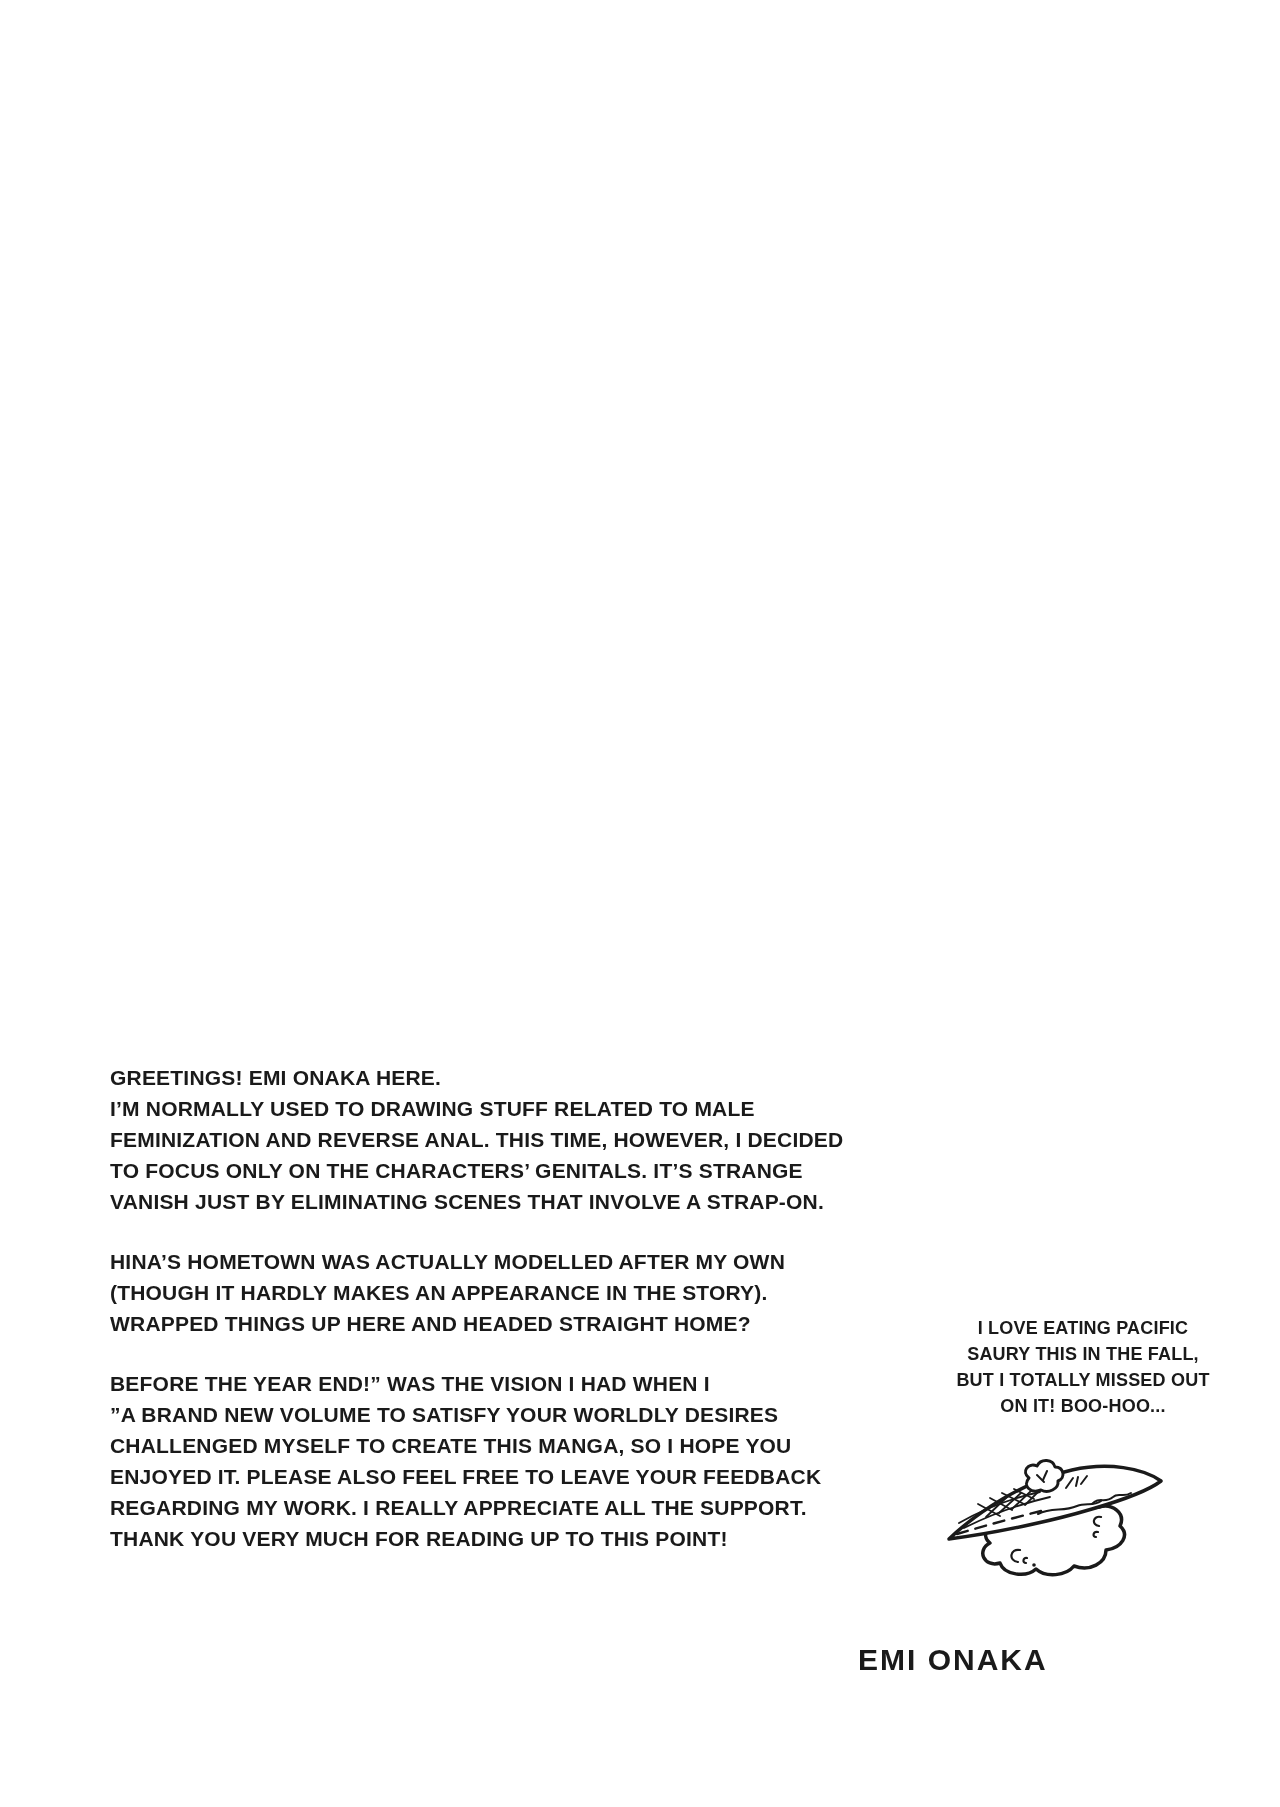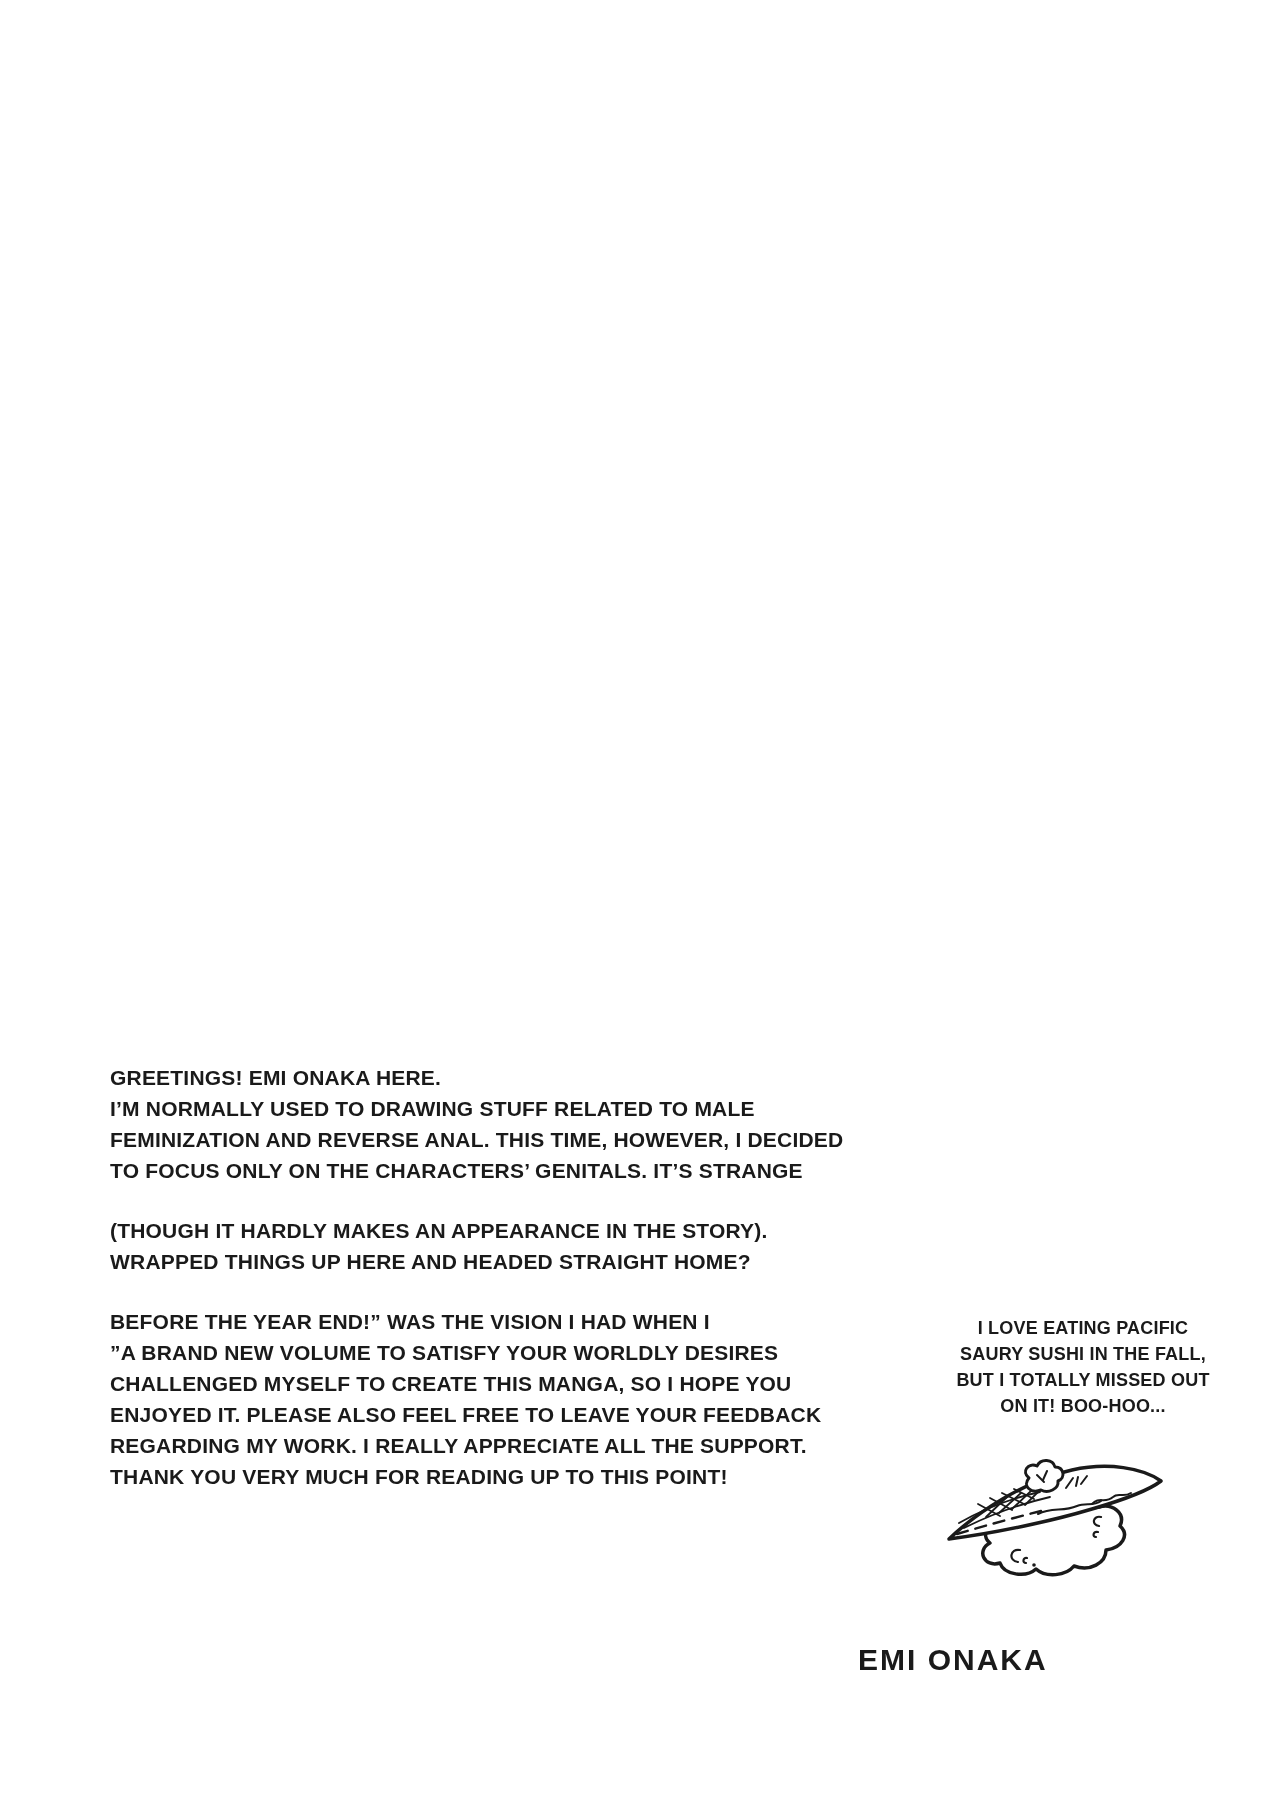--- a/index.html
+++ b/index.html
@@ -32,6 +32,7 @@
       <span class="line">I’M NORMALLY USED TO DRAWING STUFF RELATED TO MALE</span>
       <span class="line">FEMINIZATION AND REVERSE ANAL. THIS TIME, HOWEVER, I DECIDED</span>
       <span class="line">TO FOCUS ONLY ON THE CHARACTERS’ GENITALS. IT’S STRANGE</span>
+      <span class="line">VANISH JUST BY ELIMINATING SCENES THAT INVOLVE A STRAP-ON.</span>
     </p>
     <p class="para">
       <span class="line">(THOUGH IT HARDLY MAKES AN APPEARANCE IN THE STORY).</span>

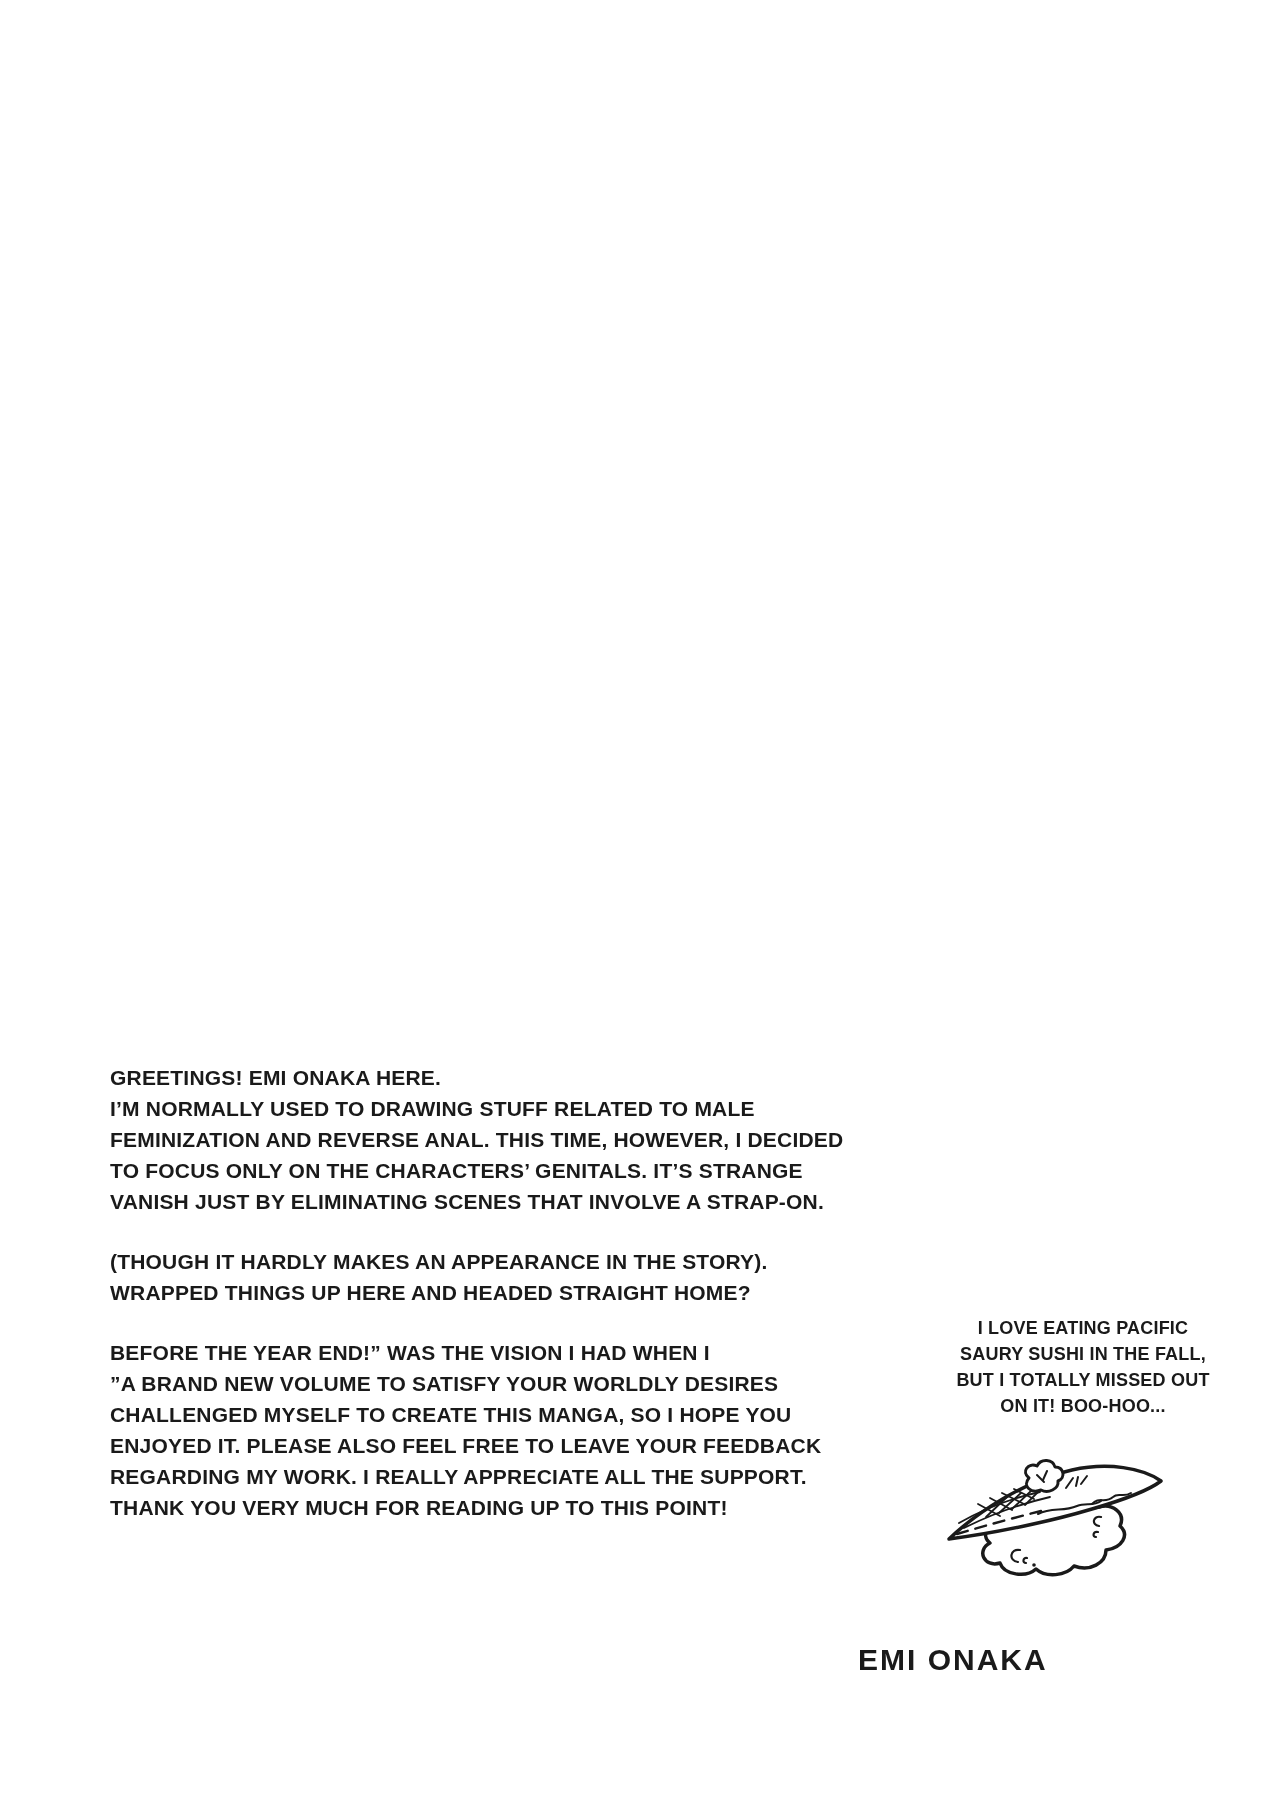--- a/index.html
+++ b/index.html
@@ -35,6 +35,7 @@
       <span class="line">VANISH JUST BY ELIMINATING SCENES THAT INVOLVE A STRAP-ON.</span>
     </p>
     <p class="para">
+      <span class="line">HINA’S HOMETOWN WAS ACTUALLY MODELLED AFTER MY OWN</span>
       <span class="line">(THOUGH IT HARDLY MAKES AN APPEARANCE IN THE STORY).</span>
       <span class="line">WRAPPED THINGS UP HERE AND HEADED STRAIGHT HOME?</span>
     </p>

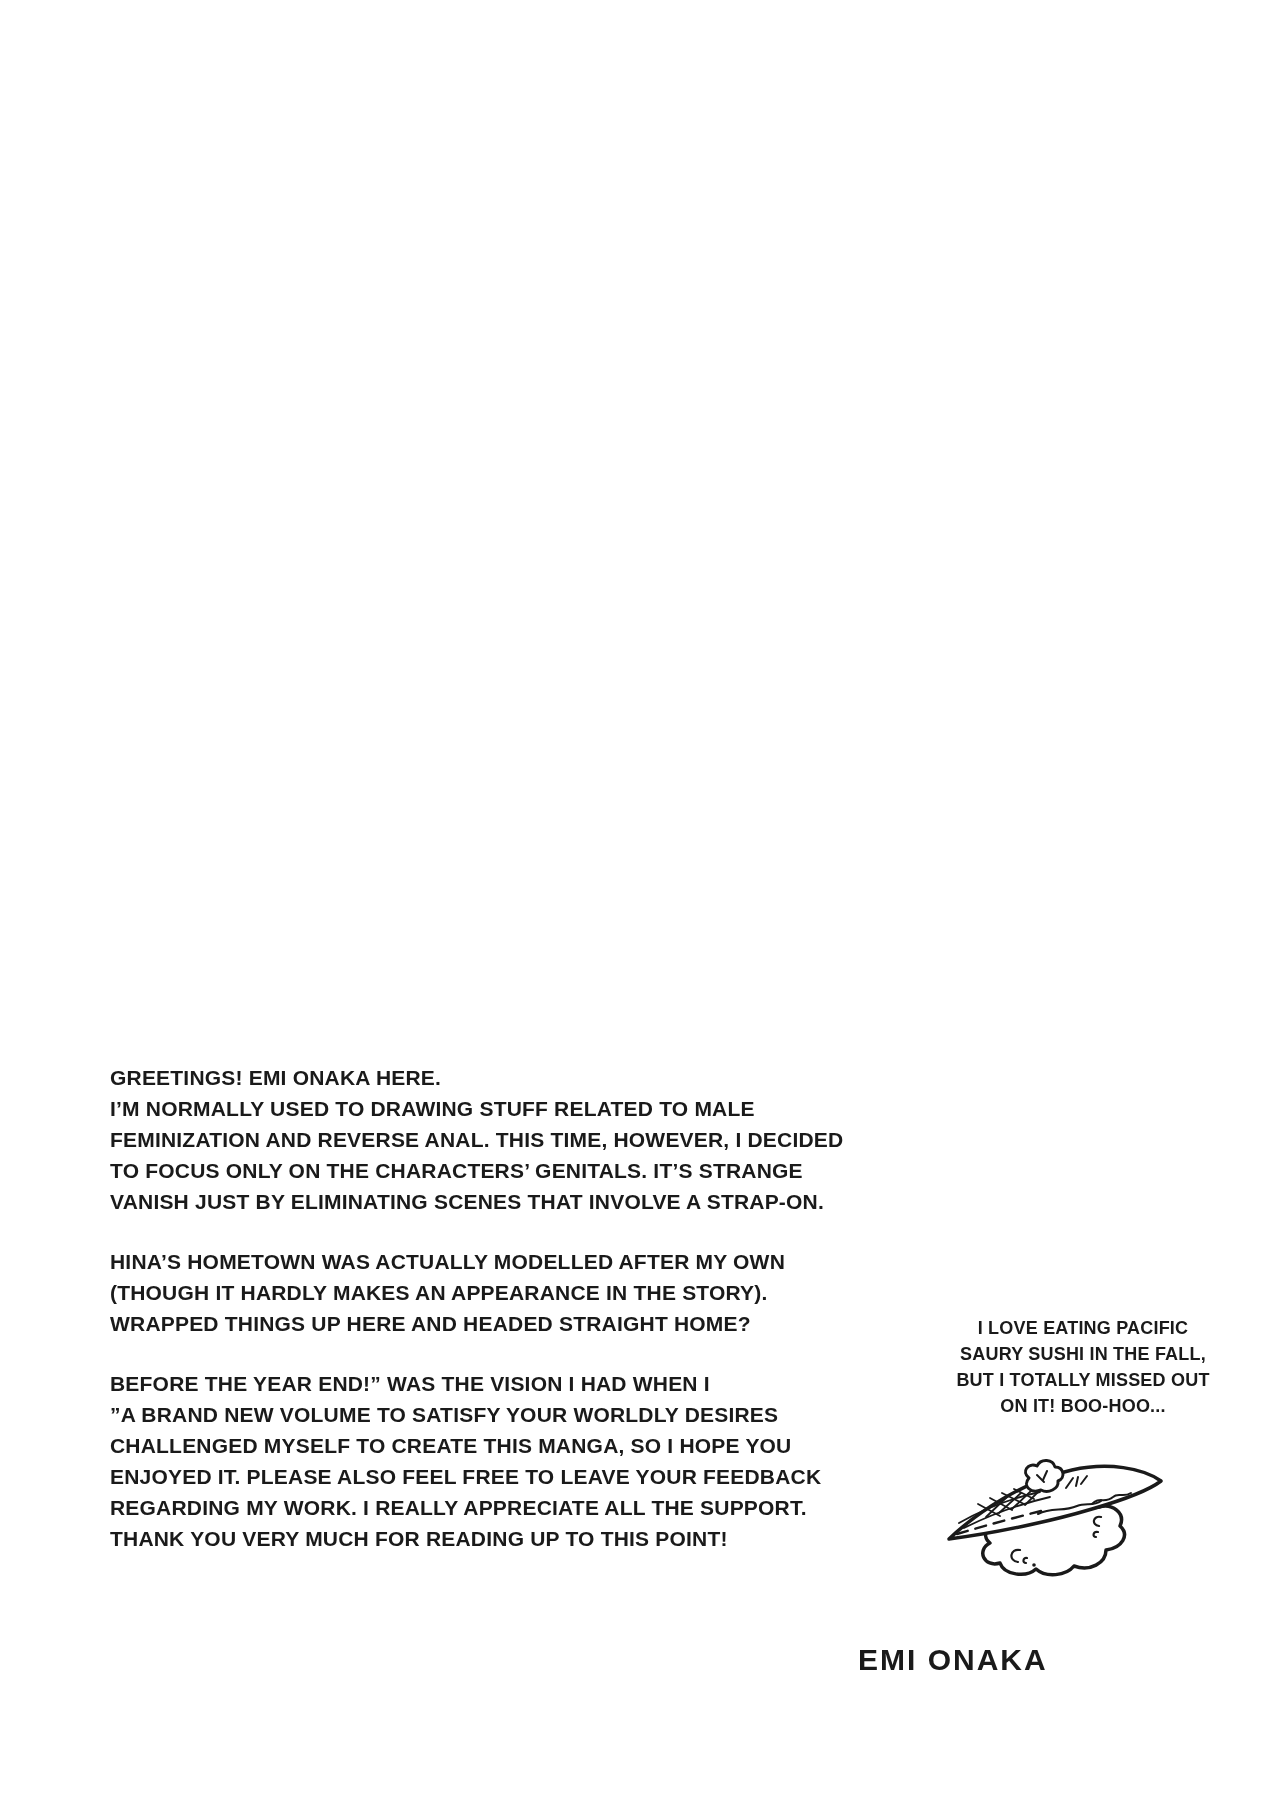--- a/index.html
+++ b/index.html
@@ -51,7 +51,7 @@
 
   <aside class="side-note">
     <span class="side-note-line">I LOVE EATING PACIFIC</span>
-    <span class="side-note-line">SAURY SUSHI IN THE FALL,</span>
+    <span class="side-note-line">SAURY THIS IN THE FALL,</span>
     <span class="side-note-line">BUT I TOTALLY MISSED OUT</span>
     <span class="side-note-line">ON IT! BOO-HOO...</span>
   </aside>

